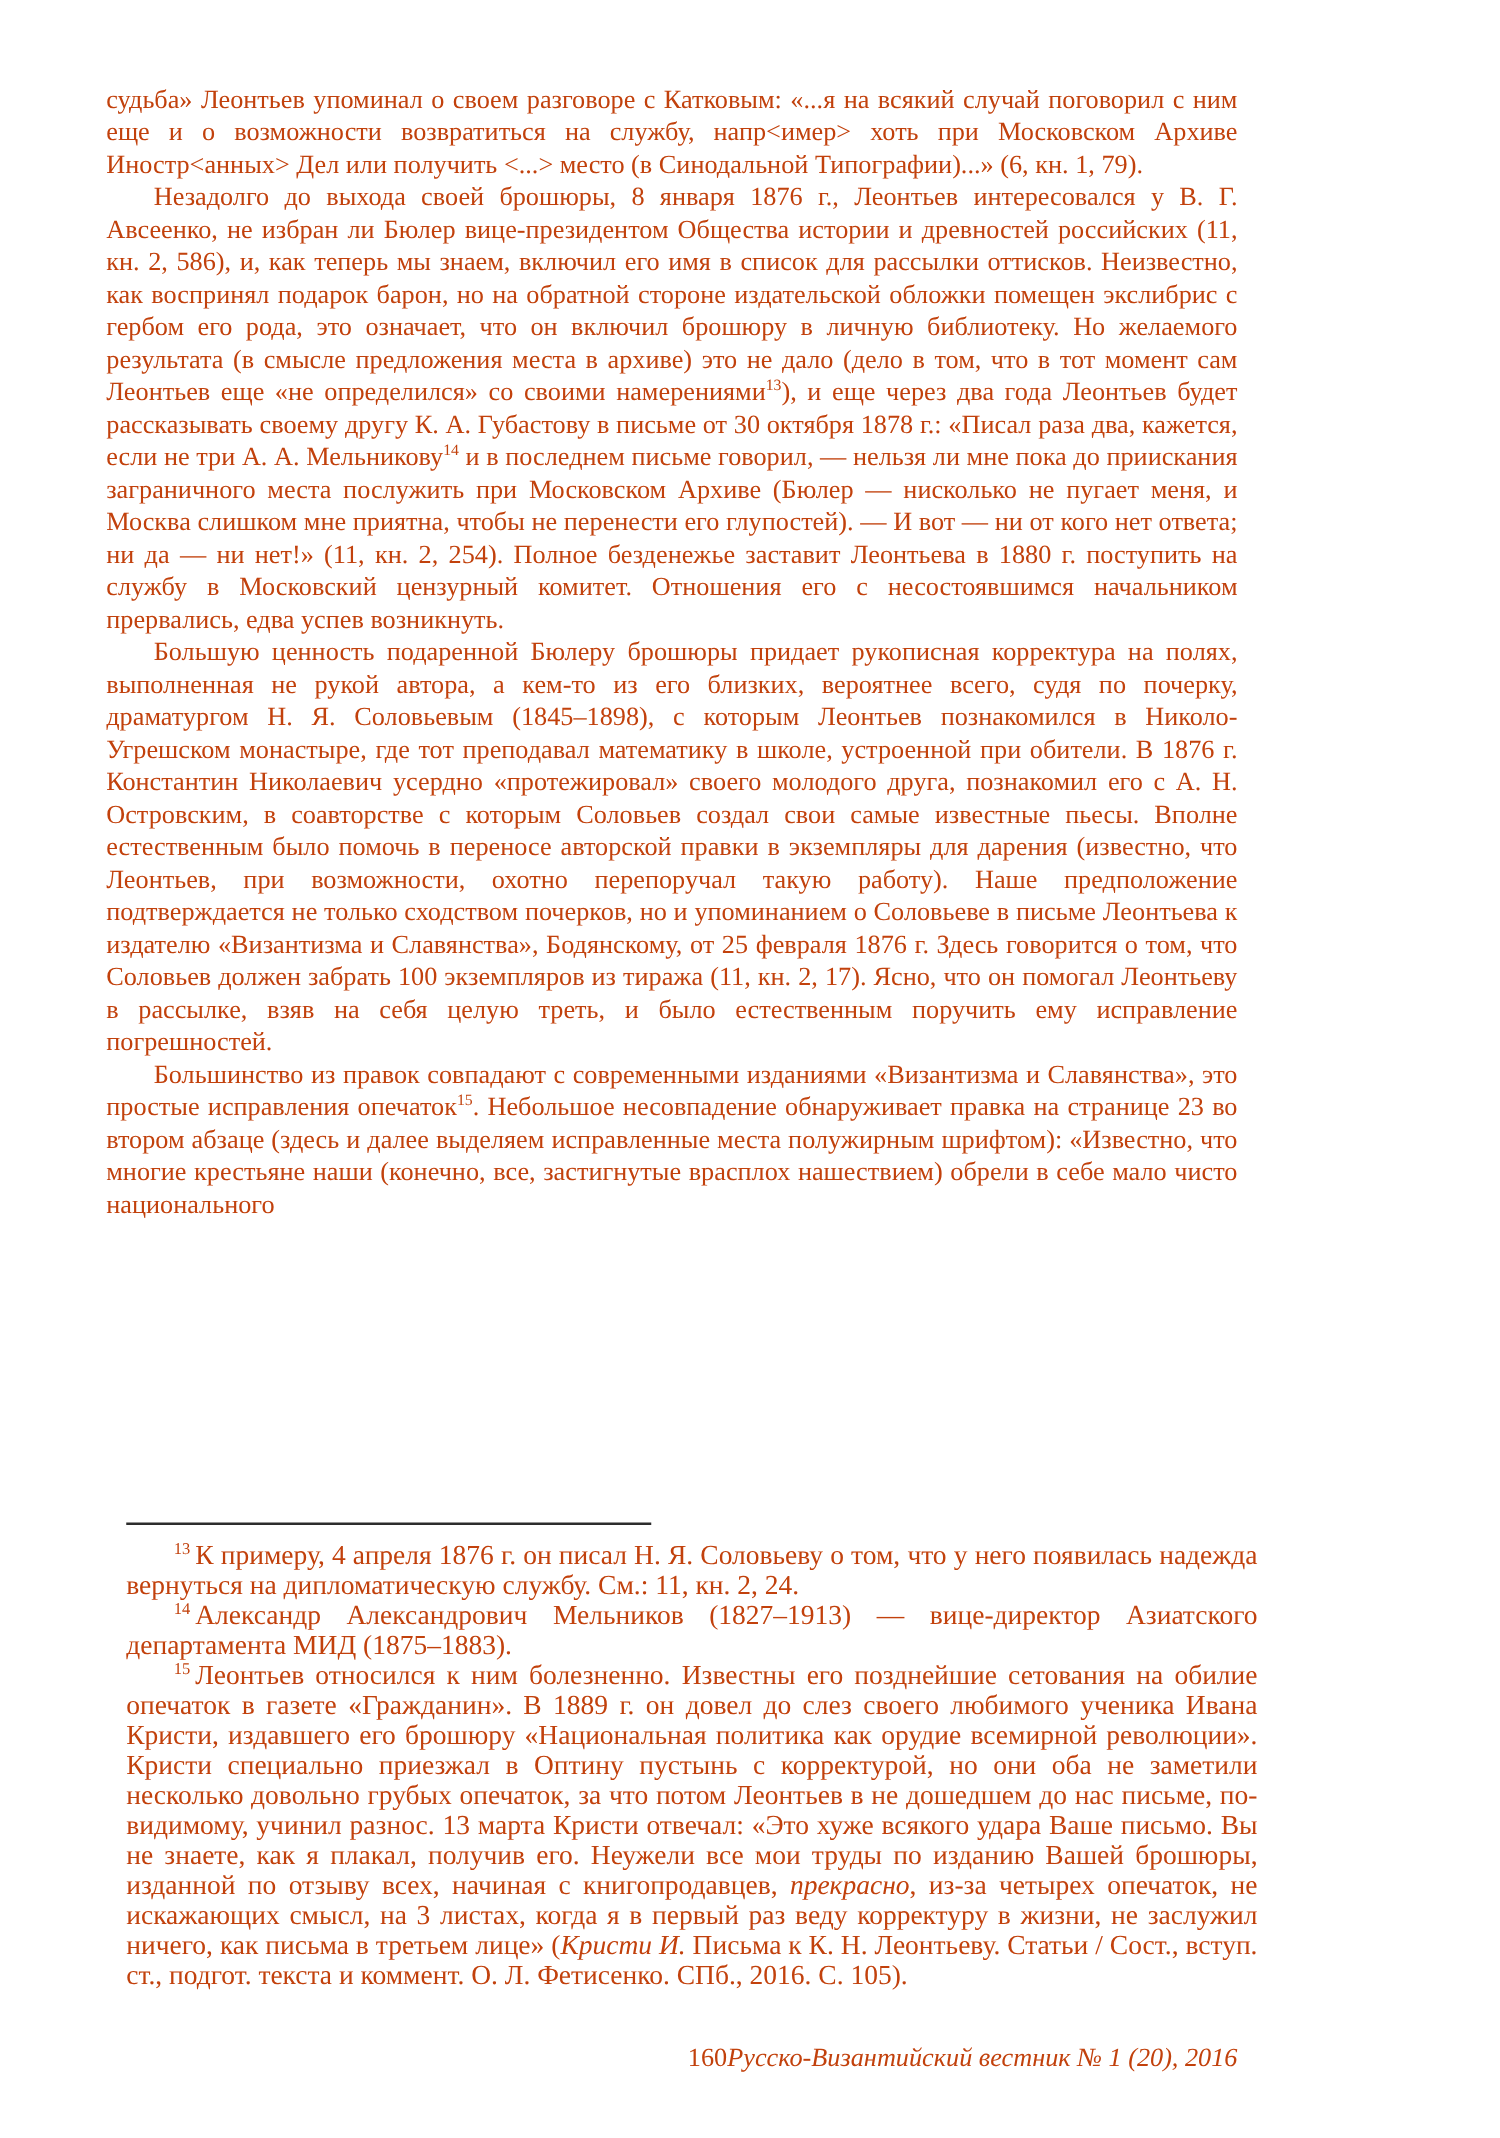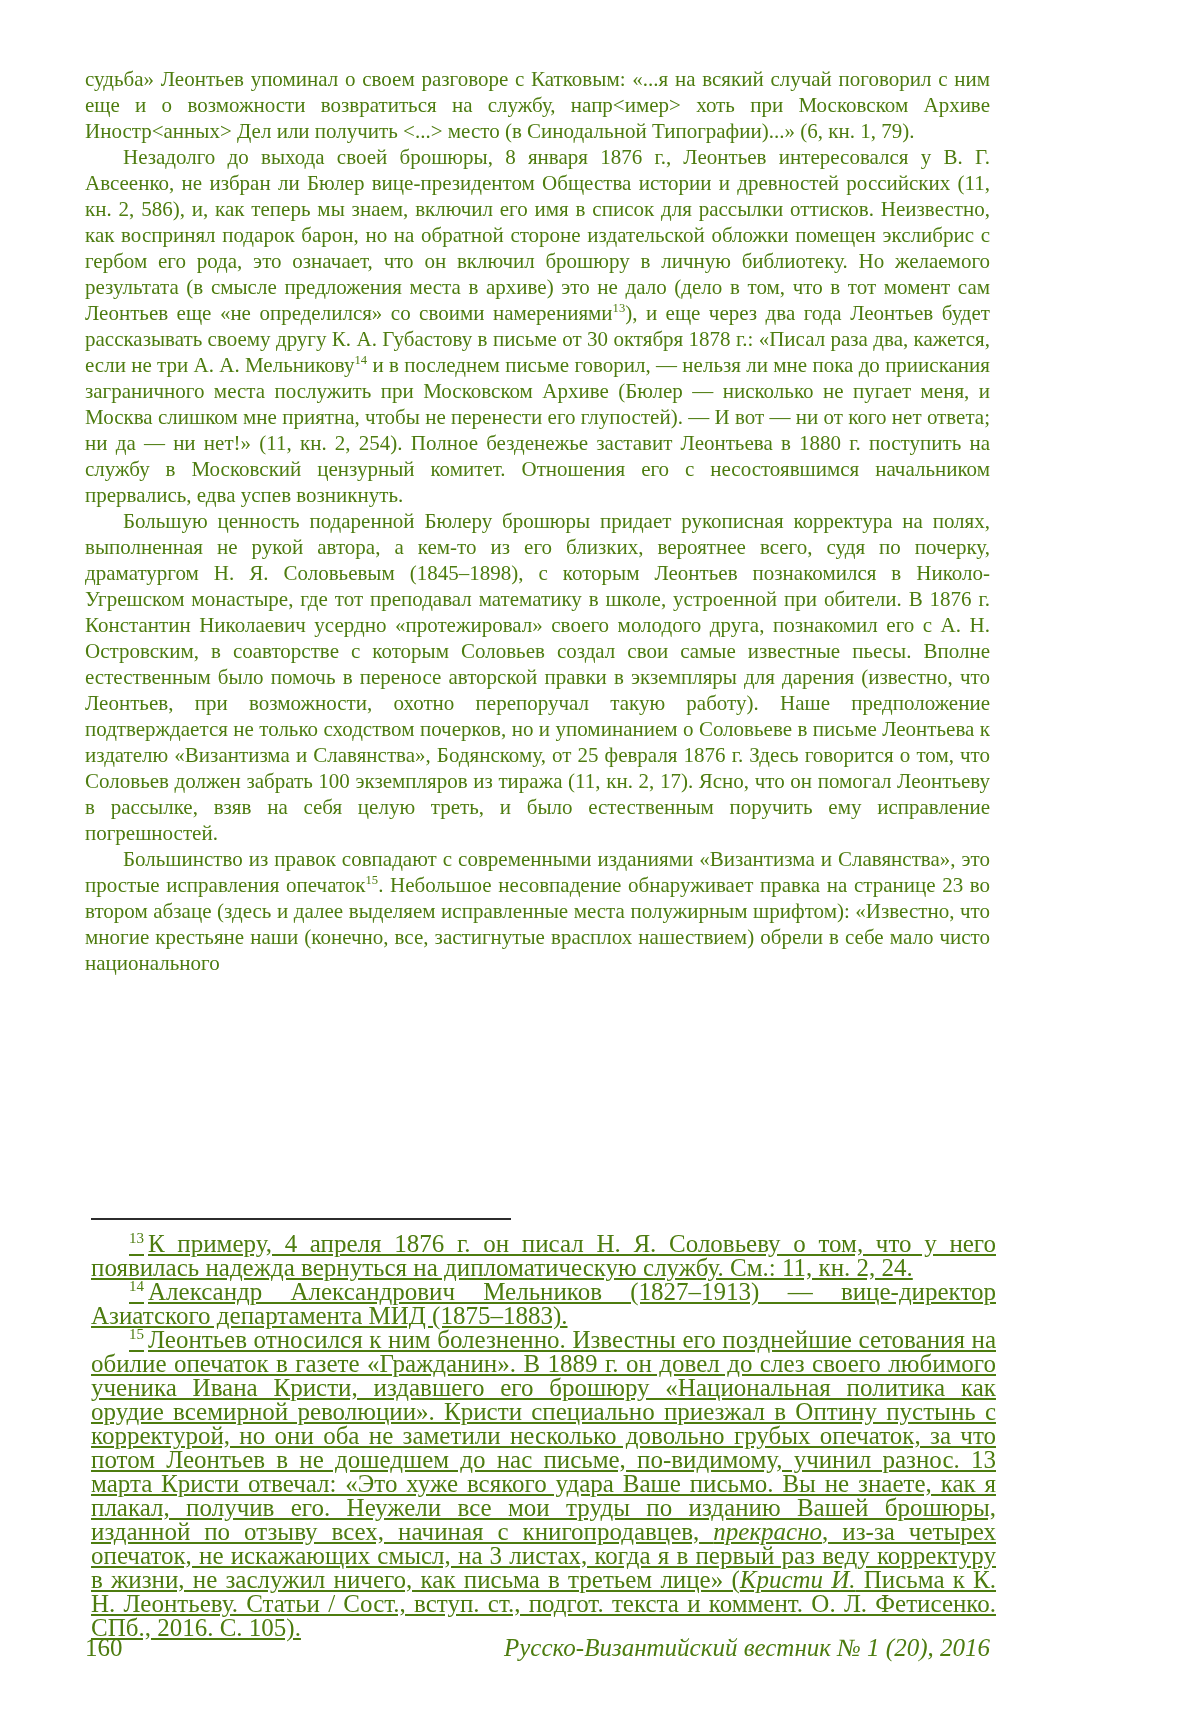--- a/index.html
+++ b/index.html
@@ -12,7 +12,7 @@
     width: 1200px;
     height: 1710px;
     background: #ffffff;
-    color: #4d7c0f;
+    color: #c2410c;
     font-family: "Liberation Serif", "DejaVu Serif", serif;
     overflow: hidden;
   }

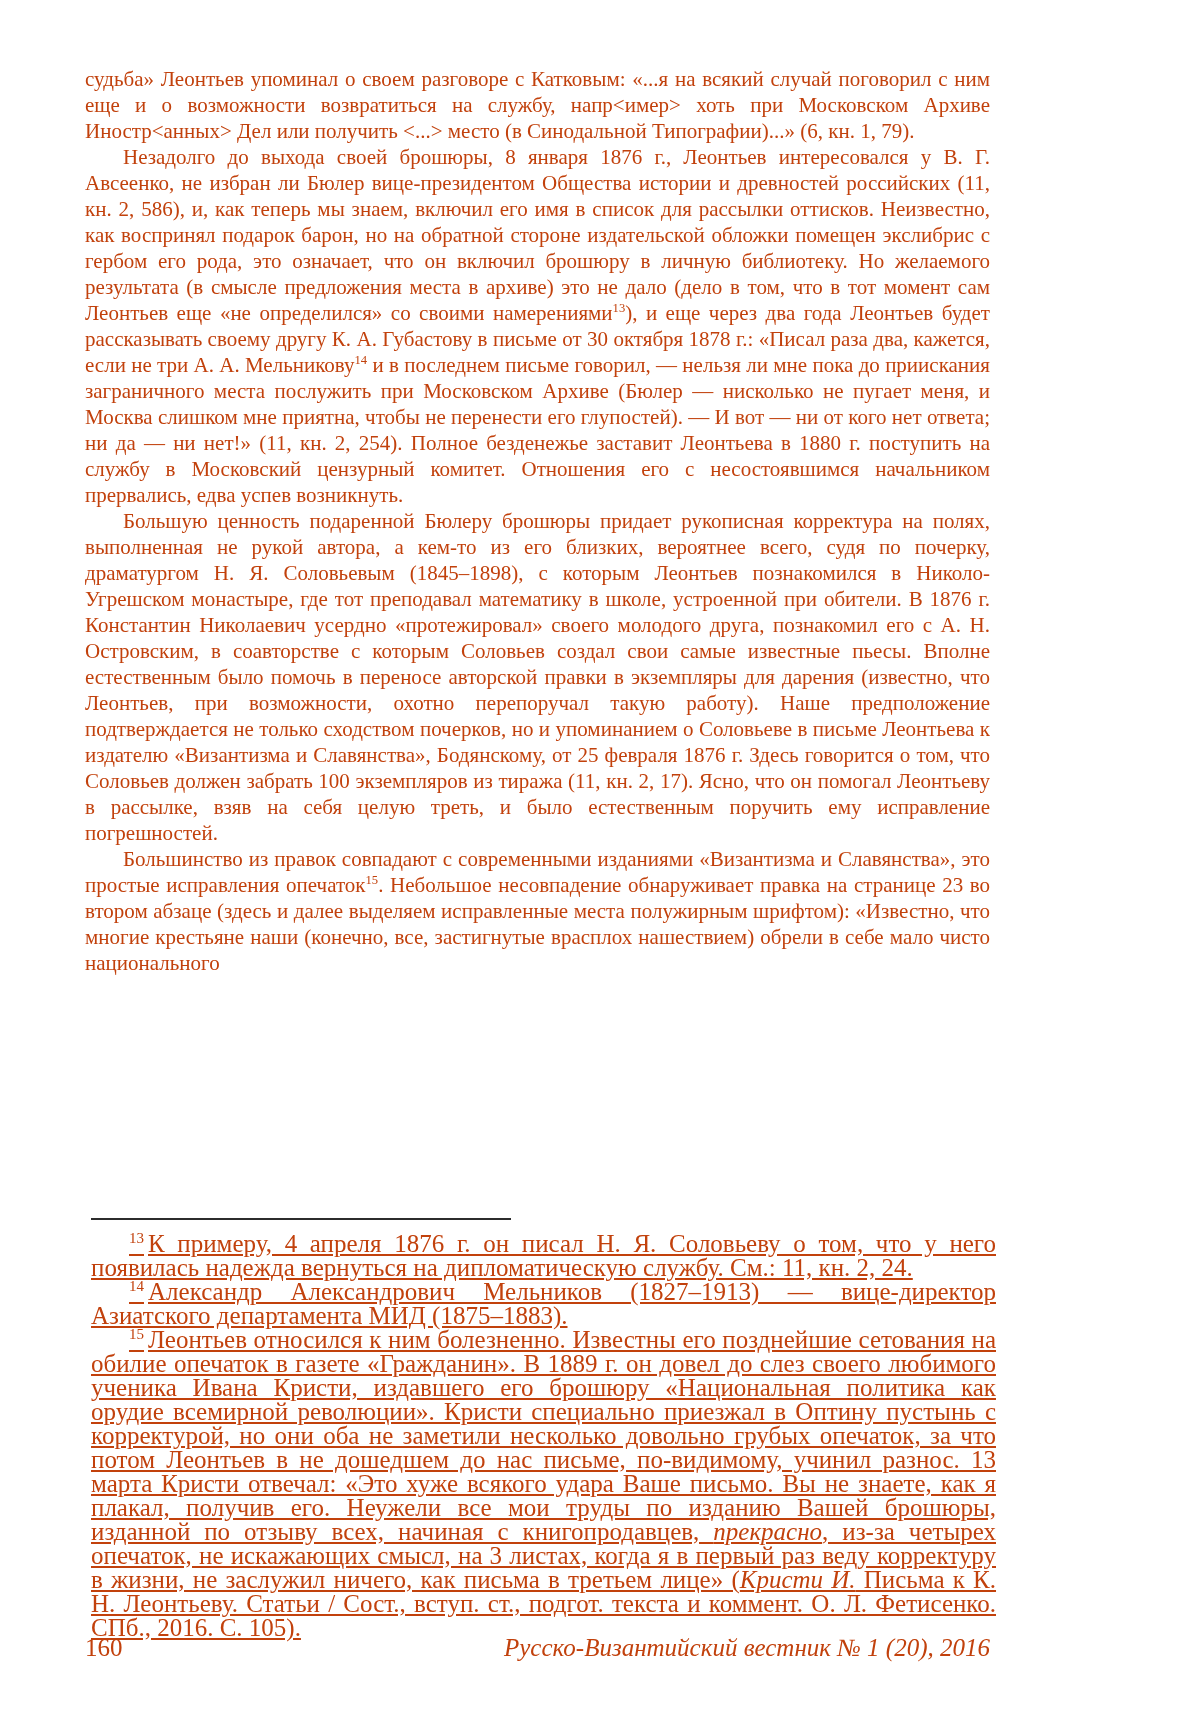--- a/index.html
+++ b/index.html
@@ -42,14 +42,13 @@
   }
   .footnotes {
     position: absolute;
-    left: 91px;
+    left: 101px;
     top: 1218px;
     width: 905px;
-    font-size: 25px;
+    font-size: 22px;
     line-height: 24px;
     text-align: justify;
     hyphens: auto;
-    text-decoration: underline;
     -webkit-hyphens: auto;
   }
   .footnote-rule {

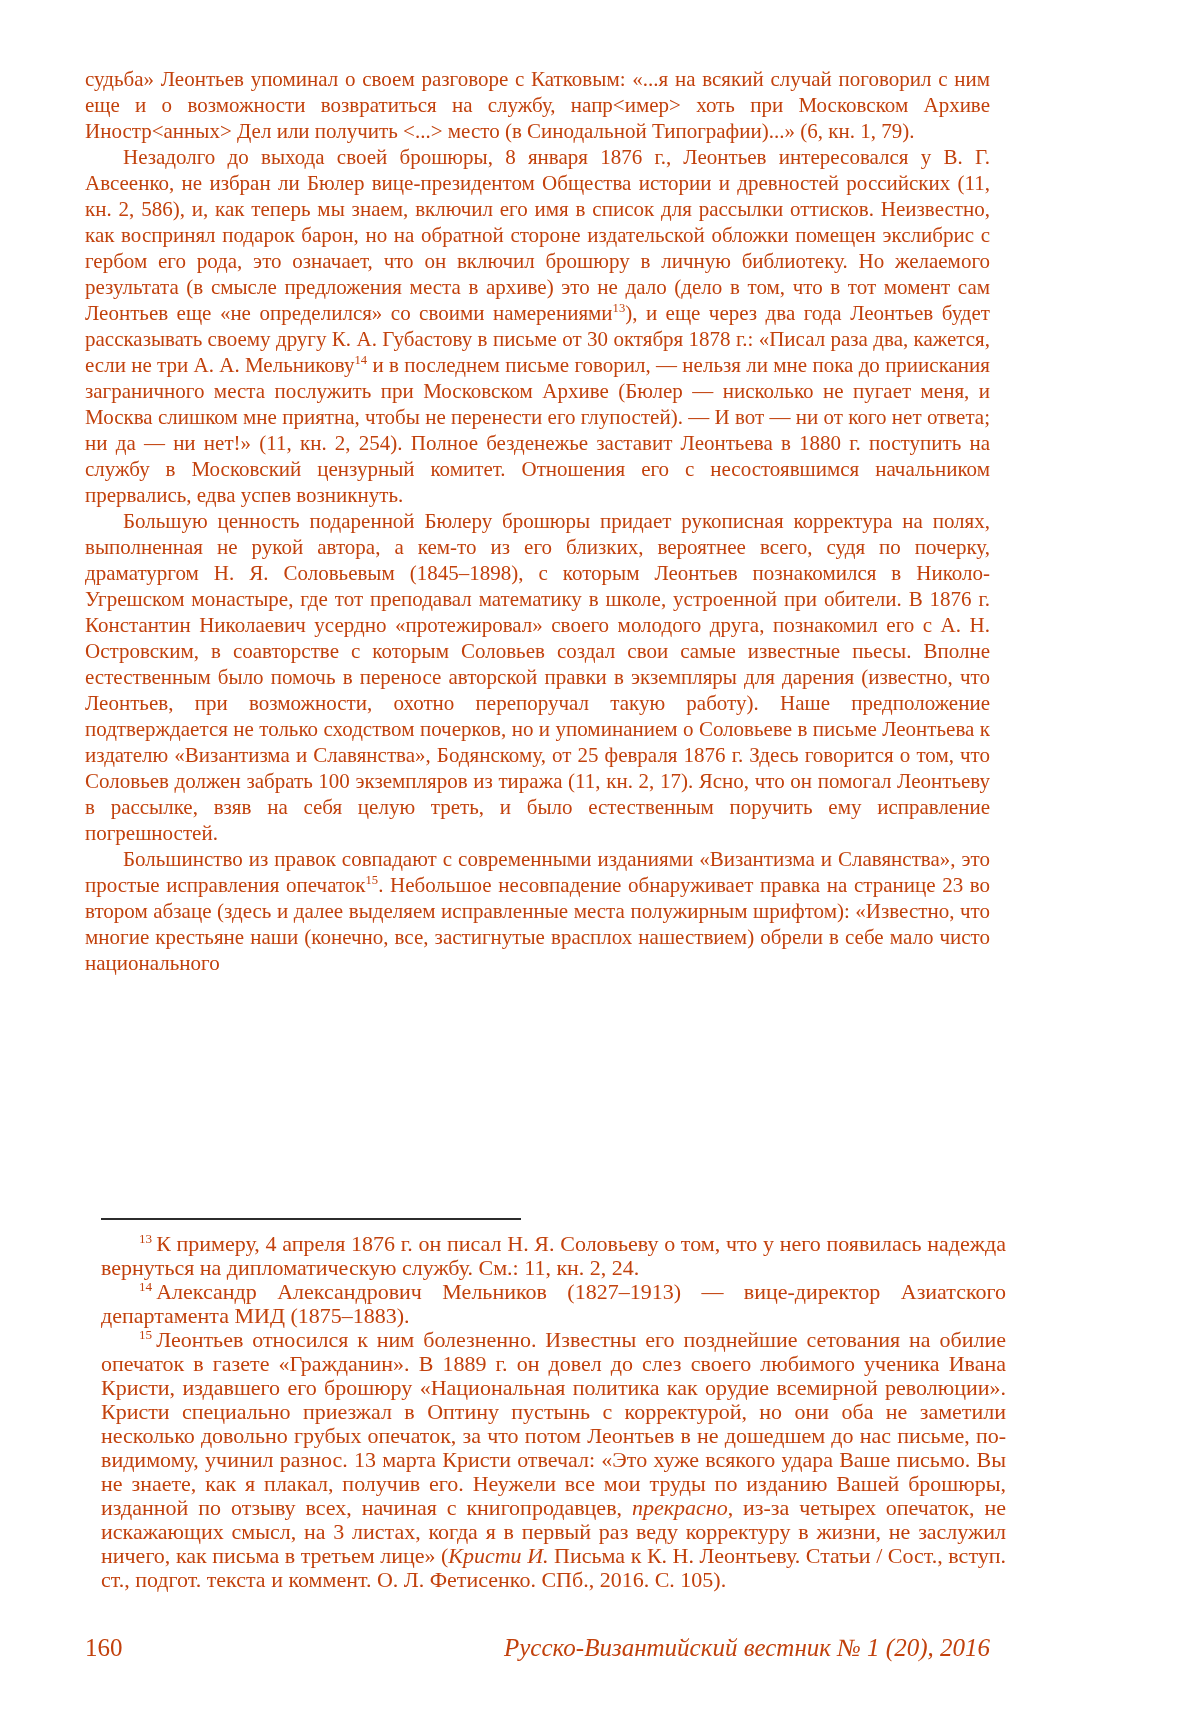--- a/index.html
+++ b/index.html
@@ -73,9 +73,9 @@
     top: 1634px;
     width: 905px;
     display: flex;
-    justify-content: space-between;
+    justify-content: flex-end;
     align-items: baseline;
-    font-size: 25px;
+    font-size: 21px;
   }
   .journal-name {
     font-style: italic;

